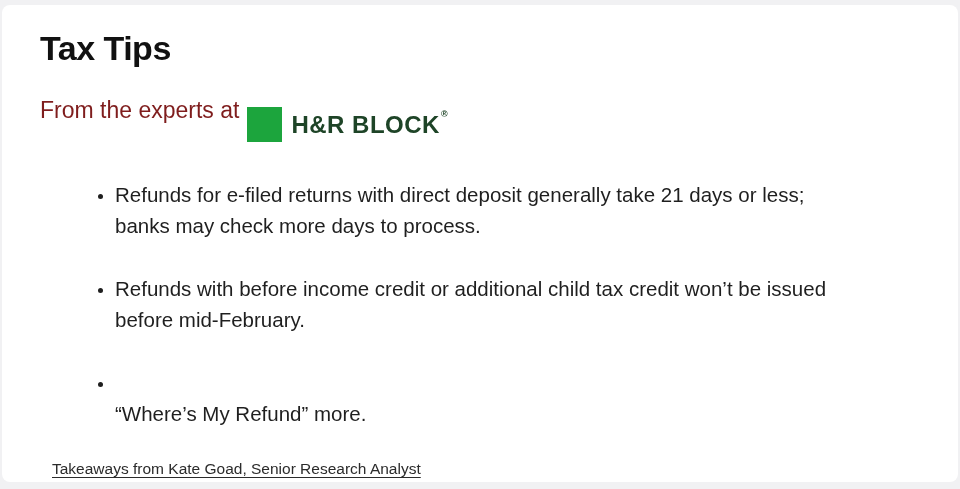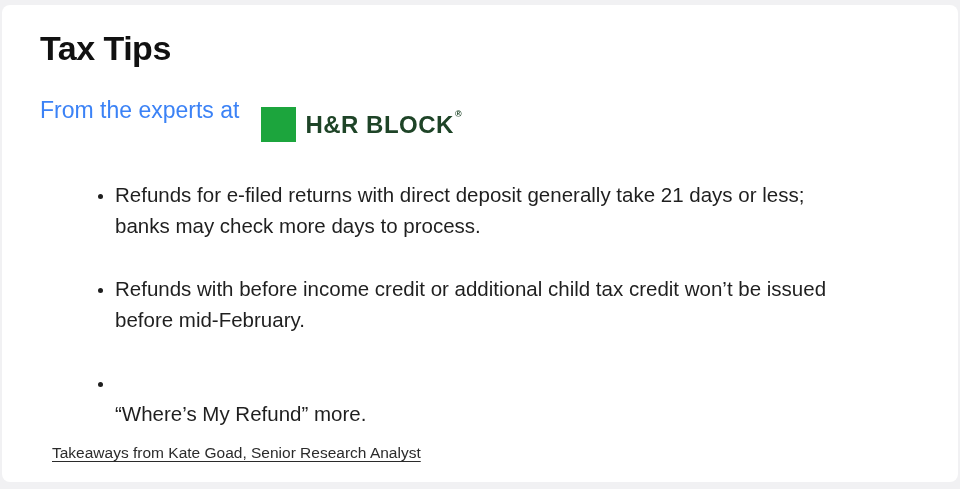--- a/index.html
+++ b/index.html
@@ -35,8 +35,8 @@
   }
   .subtitle {
     font-size: 23px;
-    color: #3b82f6;
-    margin-right: 22px;
+    color: #7f1d1d;
+    margin-right: 8px;
   }
   .brand {
     display: flex;

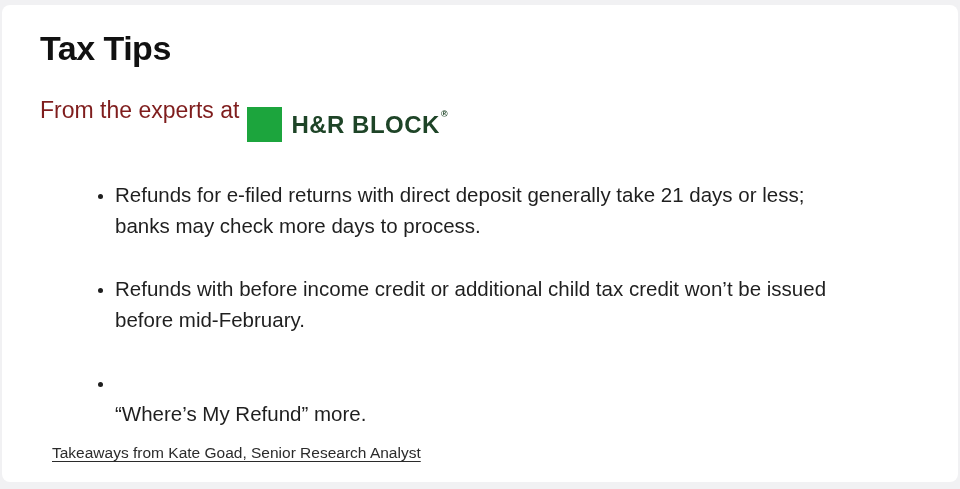--- a/index.html
+++ b/index.html
@@ -83,7 +83,7 @@
   .footer-link {
     position: absolute;
     left: 50px;
-    bottom: 20px;
+    bottom: 4px;
     font-size: 15.5px;
     color: #2b2b2b;
     text-decoration: underline;

